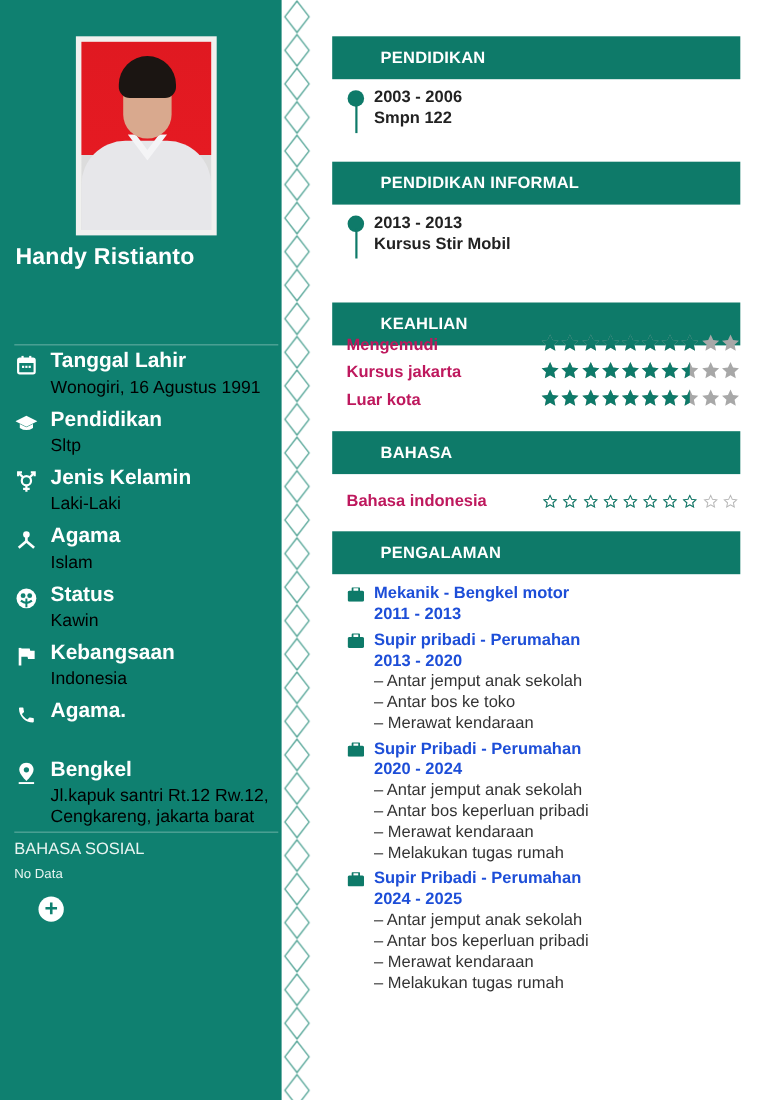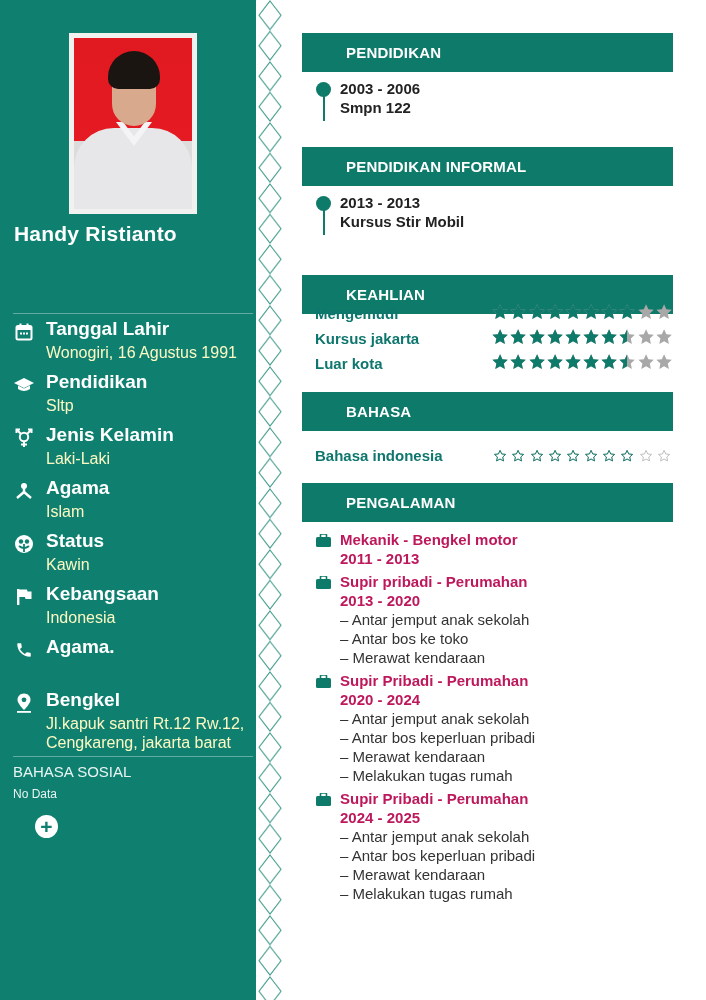--- a/index.html
+++ b/index.html
@@ -74,7 +74,7 @@
   .timeline-item .t2 { top: 19px; }
 
   .skill-row { position: absolute; left: 315px; width: 360px; height: 22px; }
-  .skill-row .sname { position: absolute; left: 0; top: 2px; font-size: 15px; font-weight: 700; color: #0f766e; }
+  .skill-row .sname { position: absolute; left: 0; top: 2px; font-size: 15px; font-weight: 700; color: #be185d; }
   .stars { position: absolute; right: 2px; top: 0; display: flex; }
   .star { width: 18.2px; height: 18px; }
 

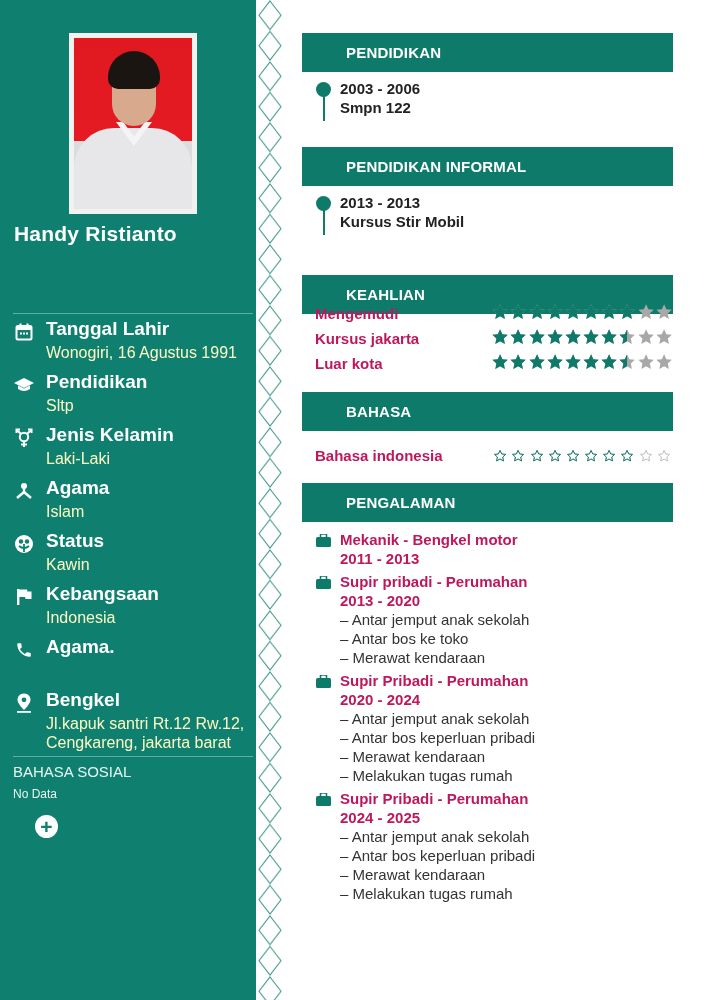--- a/index.html
+++ b/index.html
@@ -45,7 +45,7 @@
     display: flex; align-items: center; justify-content: center;
   }
   .info-item .lbl { position: absolute; left: 46px; top: 0; font-size: 19px; font-weight: 700; white-space: nowrap; }
-  .info-item .val { position: absolute; left: 46px; top: 25px; font-size: 16px; line-height: 19px; color: #fef9c3; white-space: nowrap; }
+  .info-item .val { position: absolute; left: 46px; top: 25px; font-size: 16px; line-height: 19px; color: #000000; white-space: nowrap; }
 
   .media-title { position: absolute; left: 13px; top: 763px; font-size: 15px; color: #e8f4f1; }
   .media-empty { position: absolute; left: 13px; top: 787px; font-size: 12px; color: #e8f4f1; }

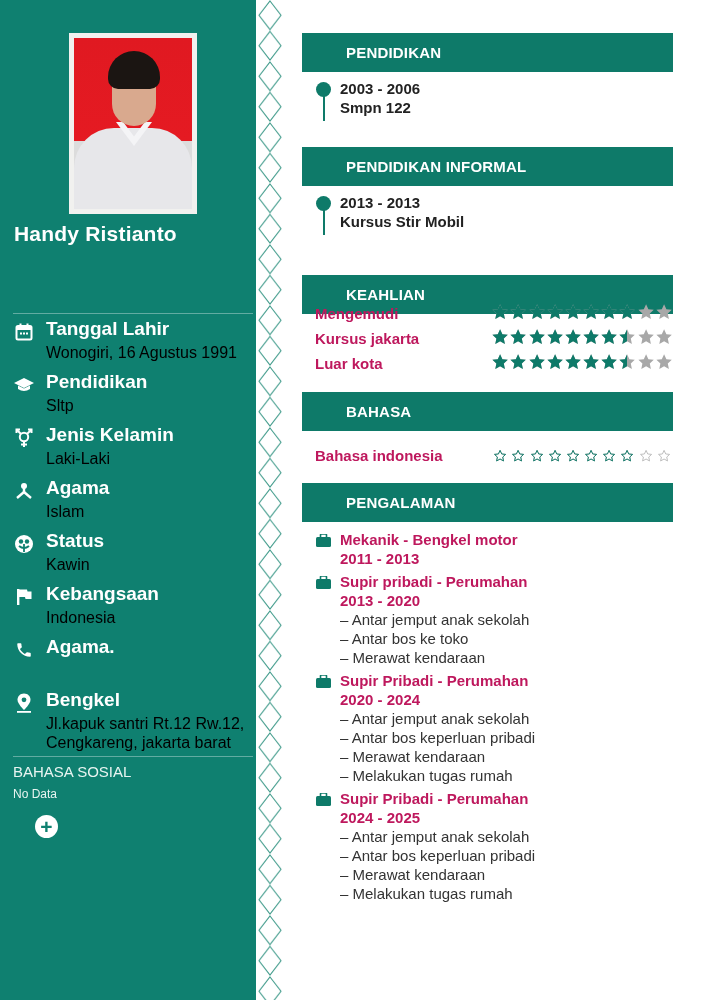--- a/index.html
+++ b/index.html
@@ -81,7 +81,7 @@
   .exp-item { position: absolute; left: 316px; width: 360px; }
   .exp-item .bag { position: absolute; left: 0; top: 3px; width: 15px; height: 13px; }
   .exp-item .title, .exp-item .years {
-    position: absolute; left: 24px; font-size: 15px; font-weight: 700; color: #be185d; white-space: nowrap;
+    position: absolute; left: 24px; font-size: 15px; font-weight: 700; color: #1d4ed8; white-space: nowrap;
   }
   .exp-item .years { top: 19px; }
   .exp-item .task { position: absolute; left: 24px; font-size: 15px; color: #333; white-space: nowrap; }

